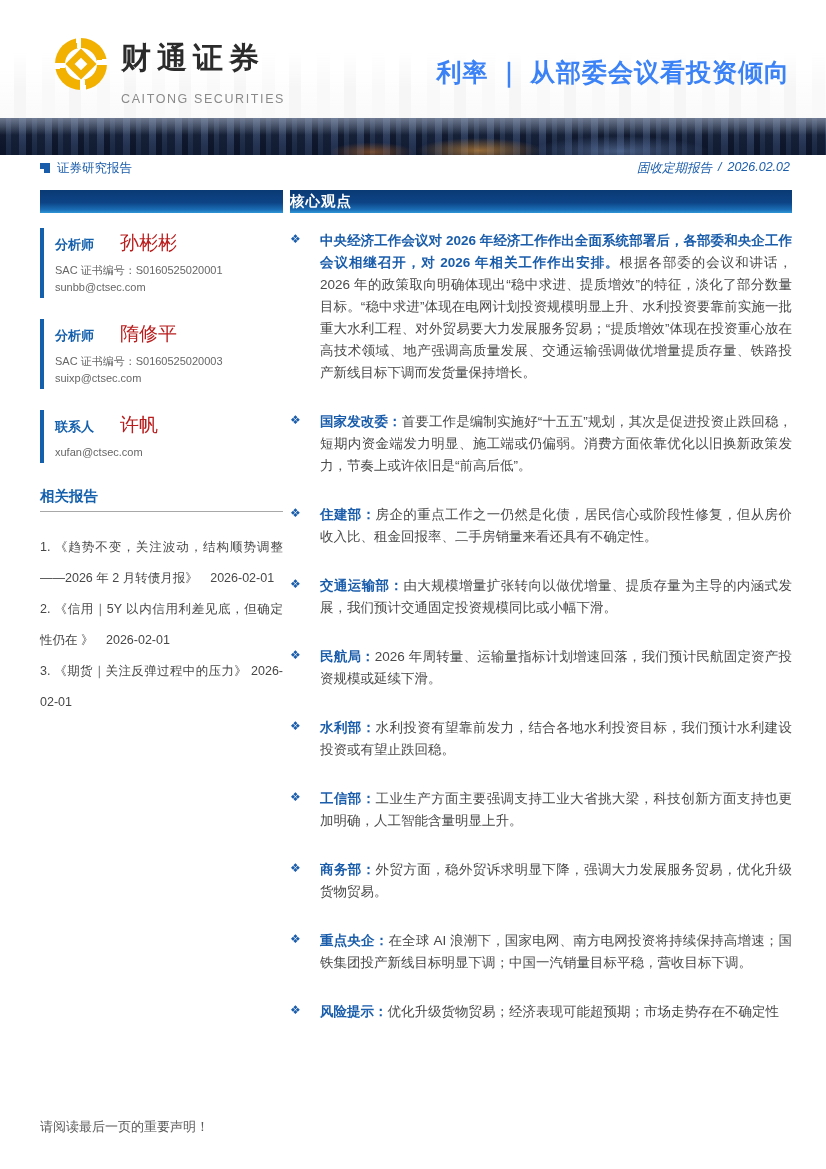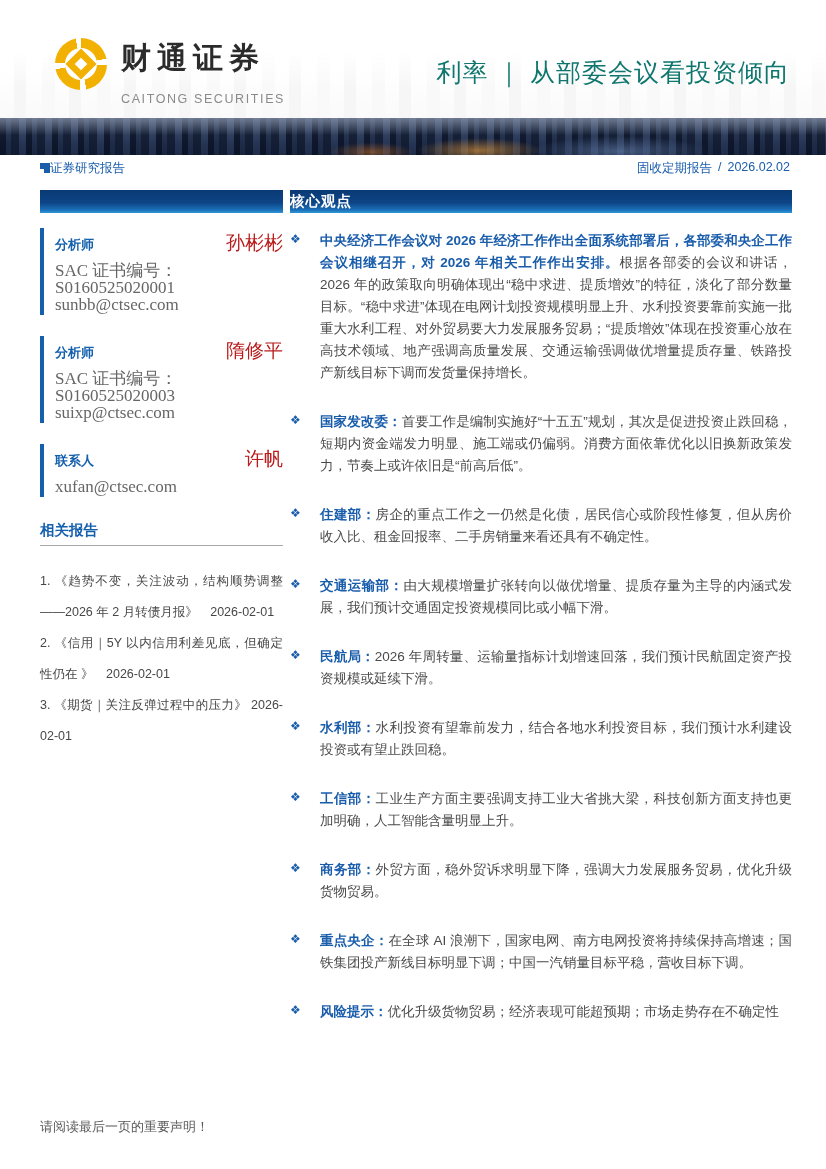--- a/index.html
+++ b/index.html
@@ -31,8 +31,8 @@
   .logo-text .cn { font-size:30px; font-weight:bold; color:#2b2b2b; letter-spacing:6px; font-family:"Liberation Serif","DejaVu Serif",serif; }
   .logo-text .en { font-size:12.5px; color:#8a8a8a; letter-spacing:1.6px; margin-top:13px; }
   .doc-title {
-    position:absolute; right:36px; top:56px; font-size:25px; font-weight:normal;
-    color:#0f766e; letter-spacing:1px; white-space:nowrap;
+    position:absolute; right:36px; top:56px; font-size:25px; font-weight:bold;
+    color:#3b82f6; letter-spacing:1px; white-space:nowrap;
   }
 
   

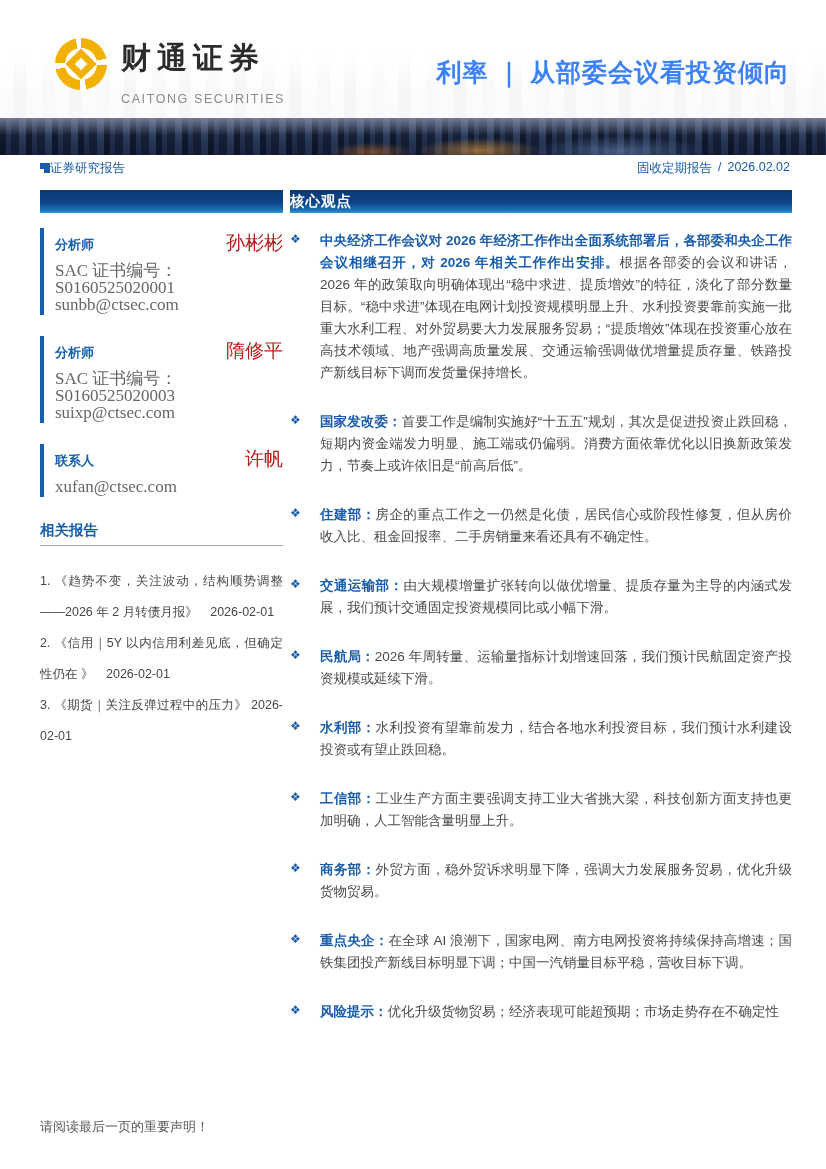--- a/index.html
+++ b/index.html
@@ -52,7 +52,7 @@
   
   .meta-row { position:absolute; left:40px; right:36px; top:158px; height:20px;
     display:flex; justify-content:space-between; align-items:center; }
-  .meta-left { display:flex; align-items:center; gap:0; color:#1a5dab; font-size:12.5px; }
+  .meta-left { display:flex; align-items:center; gap:7px; color:#1a5dab; font-size:12.5px; }
   .square-icon { width:10px; height:10px; background:#1a5dab; position:relative; }
   .square-icon::after { content:""; position:absolute; left:0; bottom:0; width:4px; height:4px; background:#ffffff; }
   .meta-right { color:#1a5dab; font-size:12.5px; display:flex; gap:6px; }

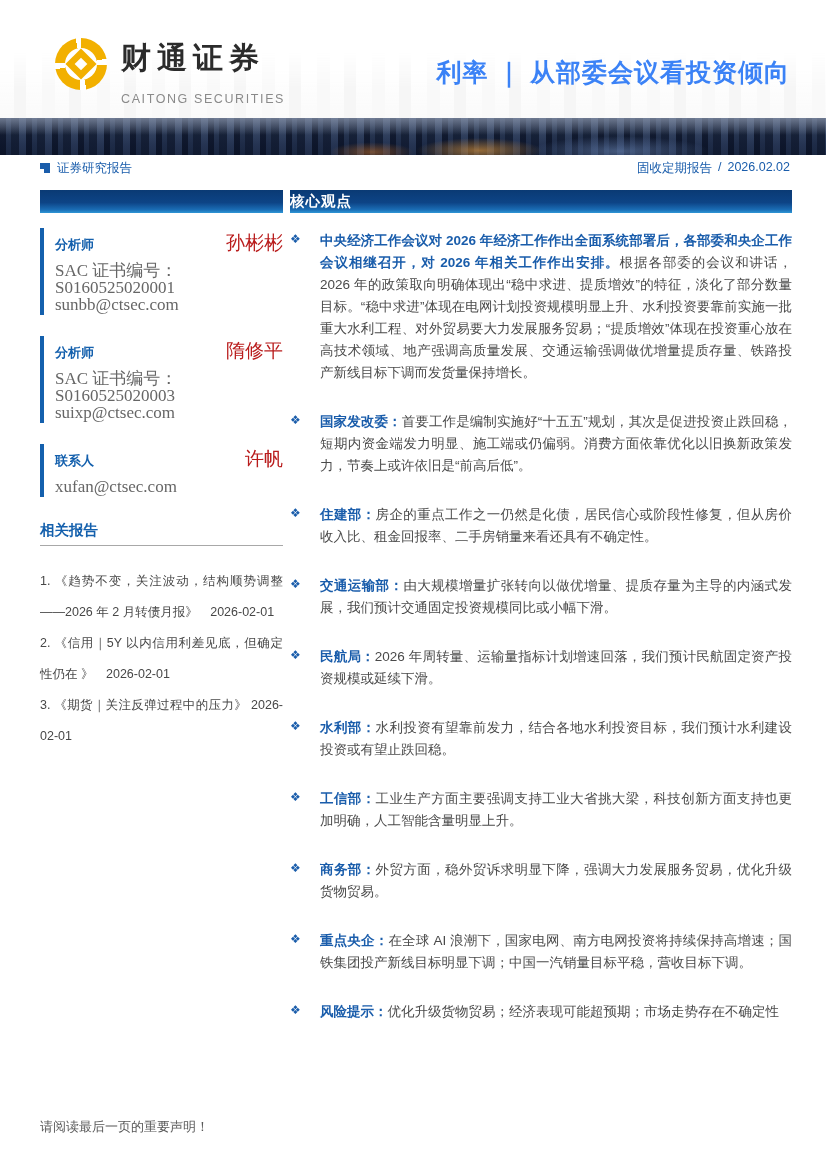--- a/index.html
+++ b/index.html
@@ -55,7 +55,7 @@
   .meta-left { display:flex; align-items:center; gap:7px; color:#1a5dab; font-size:12.5px; }
   .square-icon { width:10px; height:10px; background:#1a5dab; position:relative; }
   .square-icon::after { content:""; position:absolute; left:0; bottom:0; width:4px; height:4px; background:#ffffff; }
-  .meta-right { color:#1a5dab; font-size:12.5px; display:flex; gap:6px; }
+  .meta-right { color:#1a5dab; font-size:12.5px; display:flex; gap:6px;font-style:italic; }
 
   
   .bar { position:absolute; top:190px; height:23px;

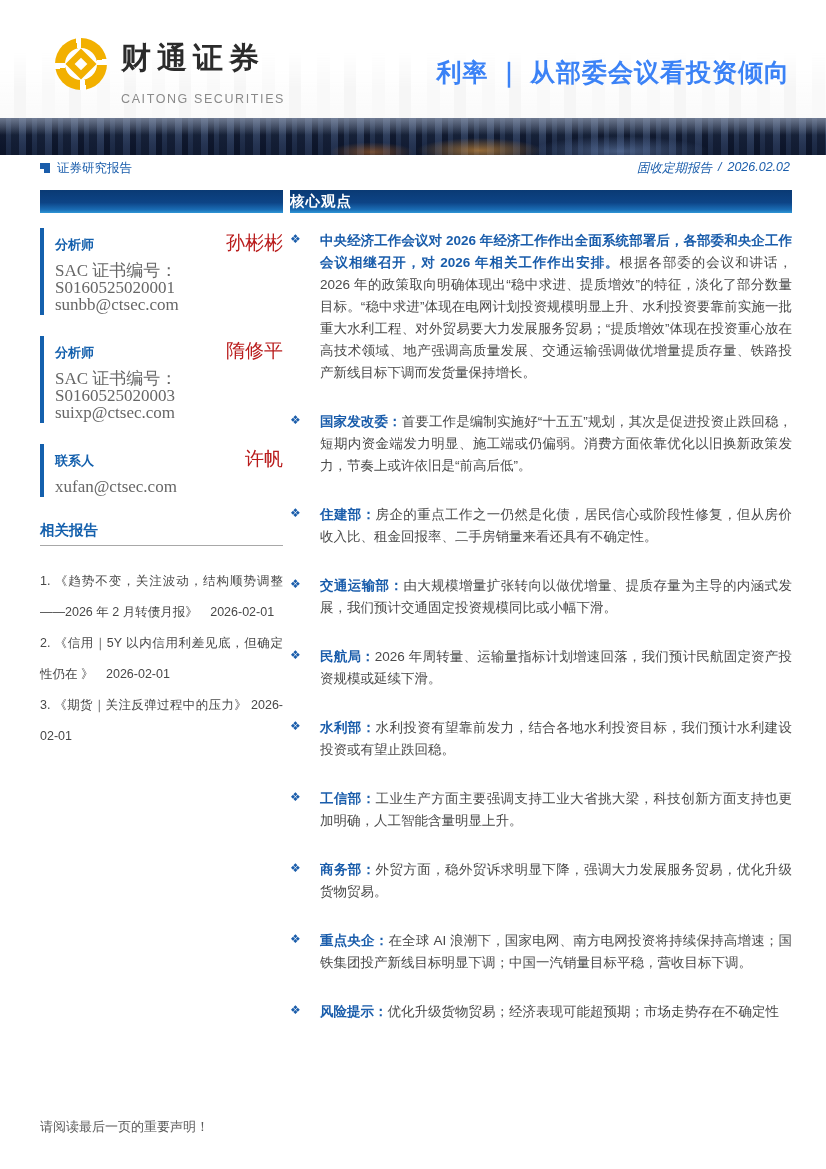--- a/index.html
+++ b/index.html
@@ -67,7 +67,7 @@
   
   .sidebar { position:absolute; left:40px; top:228px; width:243px; }
   .person { border-left:4px solid #1460ad; padding:2px 0 2px 11px; margin-bottom:21px; }
-  .person-head { display:flex; gap:38px; align-items:baseline; margin-bottom:6px;justify-content:space-between; }
+  .person-head { display:flex; gap:26px; align-items:baseline; margin-bottom:6px; }
   .person-role { color:#1460ad; font-weight:bold; font-size:13px; }
   .person-name { color:#b91c1c; font-size:19px; }
   .person-line { color:#666666; font-size:17px; line-height:17px;font-family:Liberation Serif, serif; }

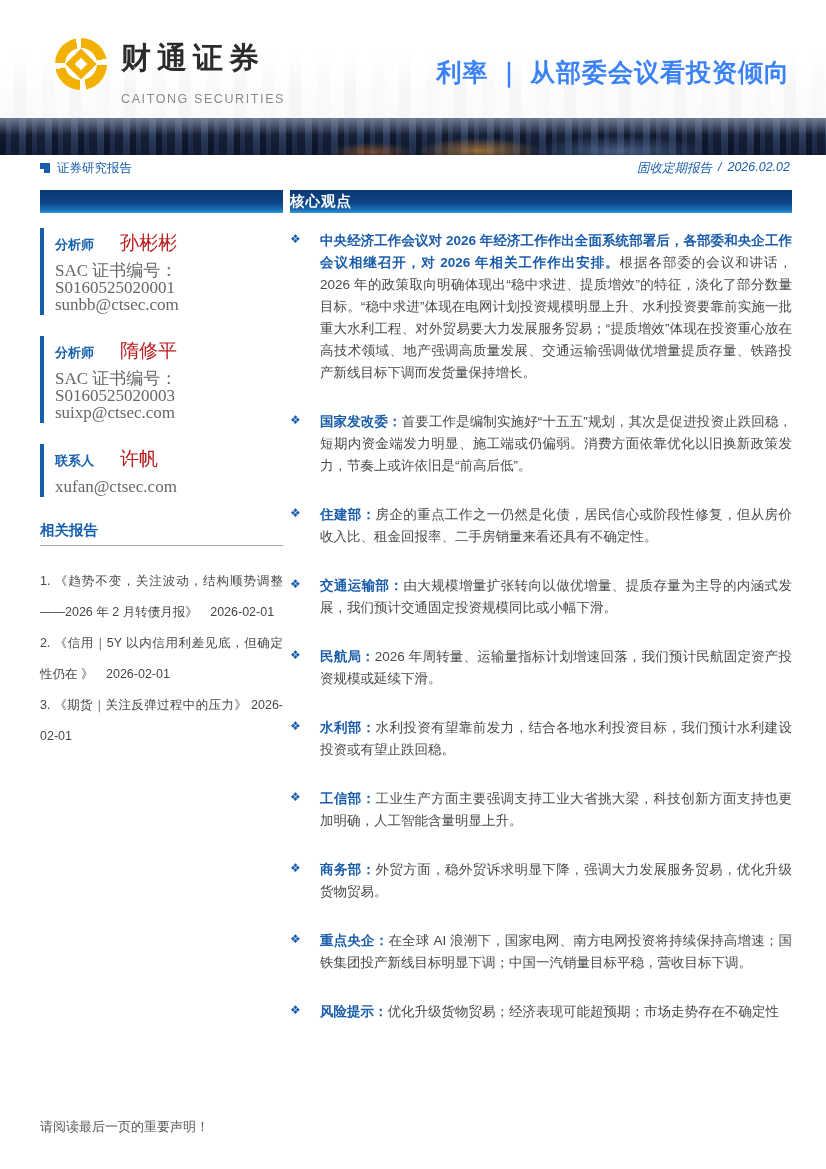--- a/index.html
+++ b/index.html
@@ -70,7 +70,7 @@
   .person-head { display:flex; gap:26px; align-items:baseline; margin-bottom:6px; }
   .person-role { color:#1460ad; font-weight:bold; font-size:13px; }
   .person-name { color:#b91c1c; font-size:19px; }
-  .person-line { color:#666666; font-size:17px; line-height:17px;font-family:Liberation Serif, serif; }
+  .person-line { color:#666666; font-size:11px; line-height:17px; }
 
   .related { margin-top:24px; }
   .related-title { color:#1460ad; font-weight:bold; font-size:14.5px; padding-bottom:5px;

